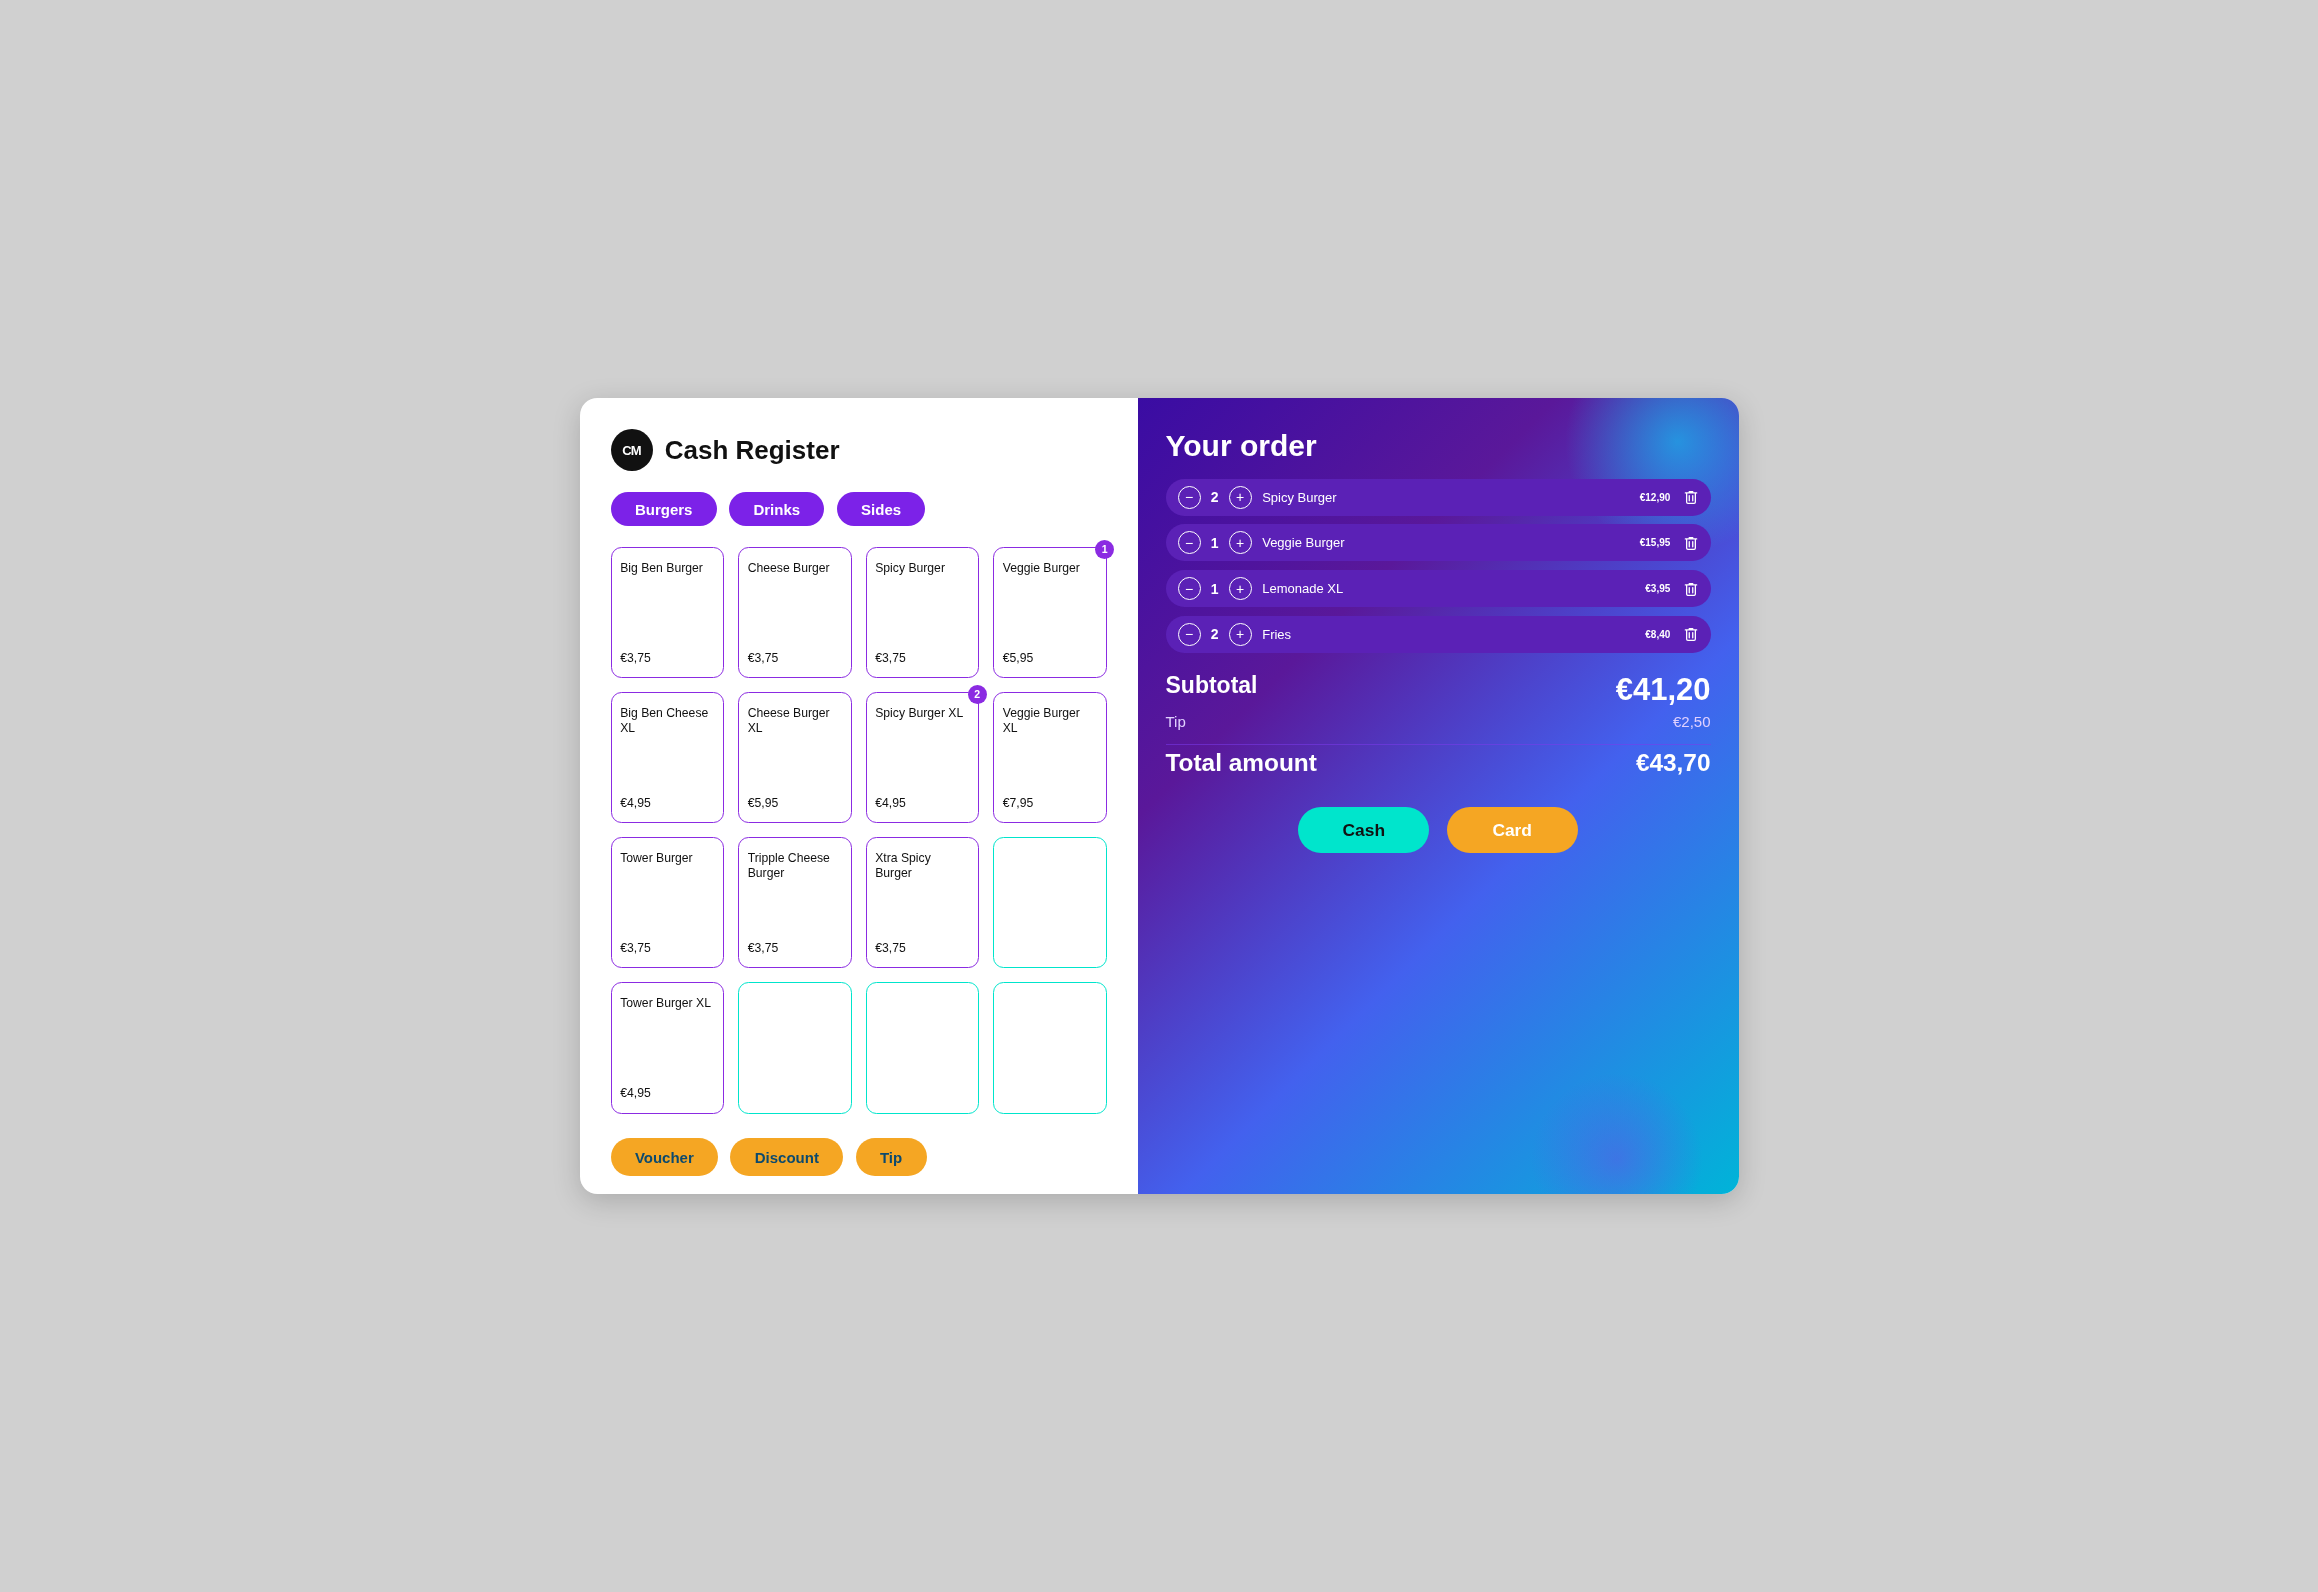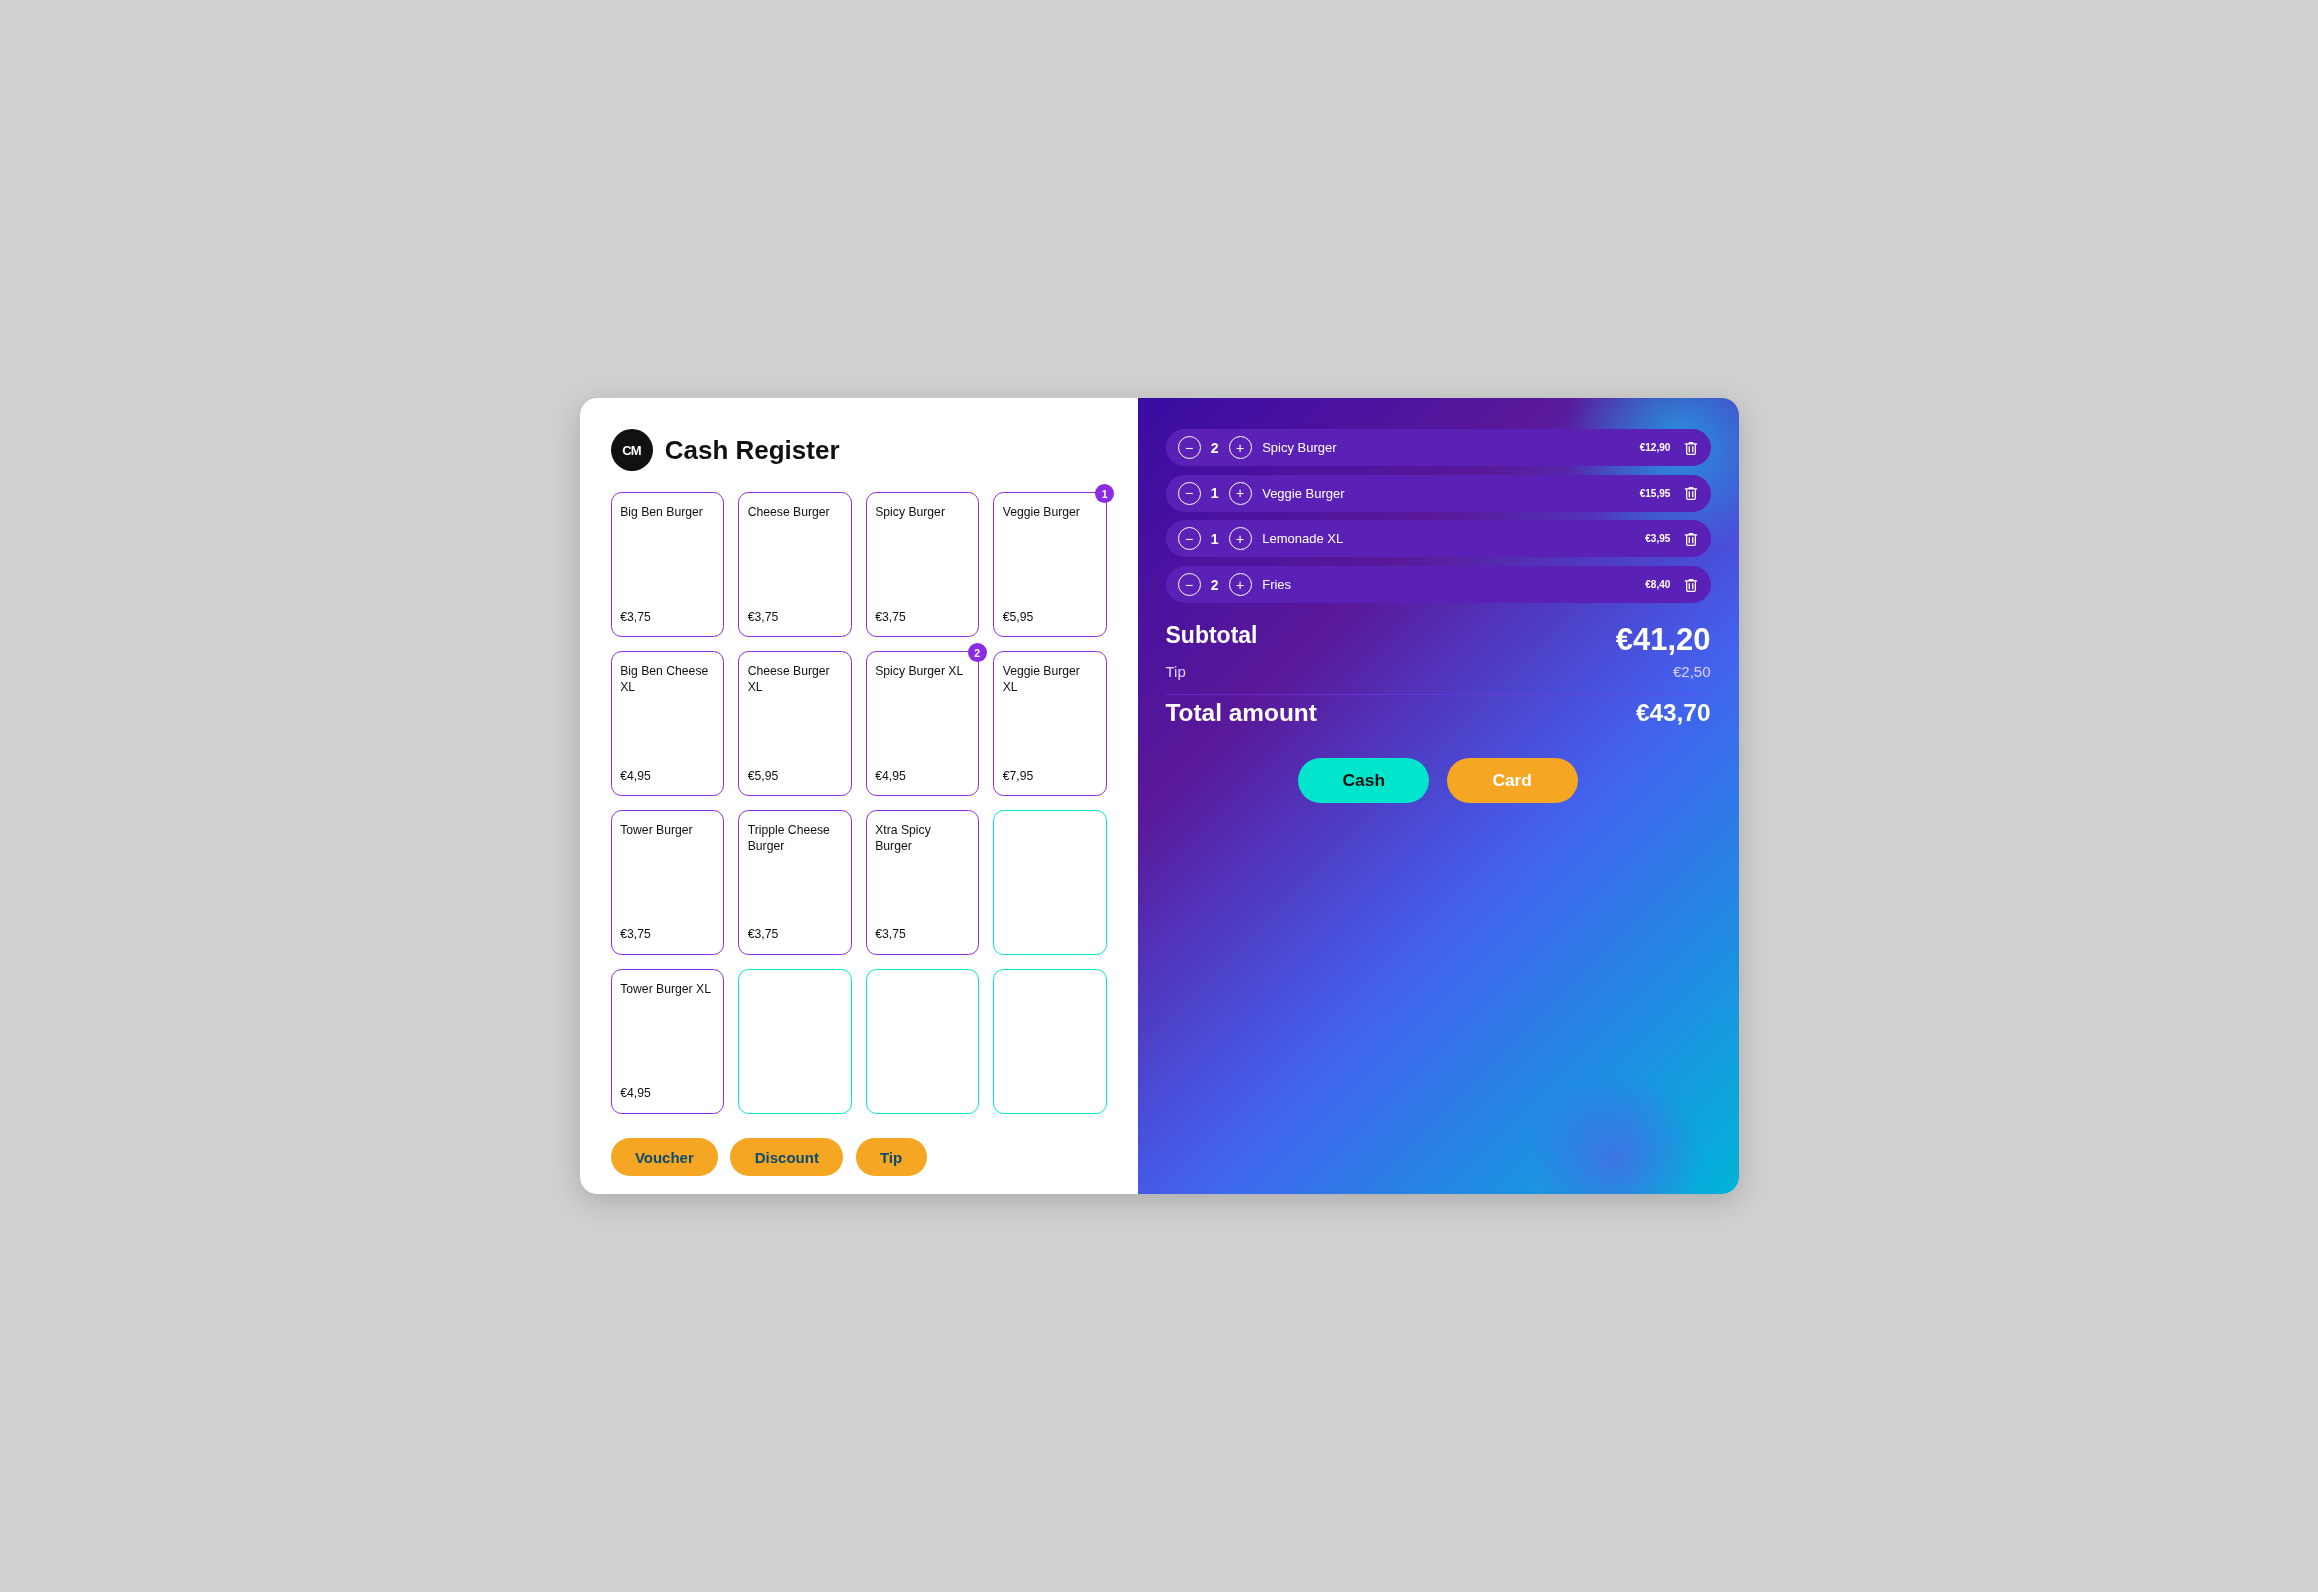--- a/index.html
+++ b/index.html
@@ -381,6 +381,7 @@
   </div>
 
   <div class="right-panel">
+    <h2 class="order-title">Your order</h2>
     <div class="order-items">
         <div class="order-item">
           <button class="qty-btn">−</button>

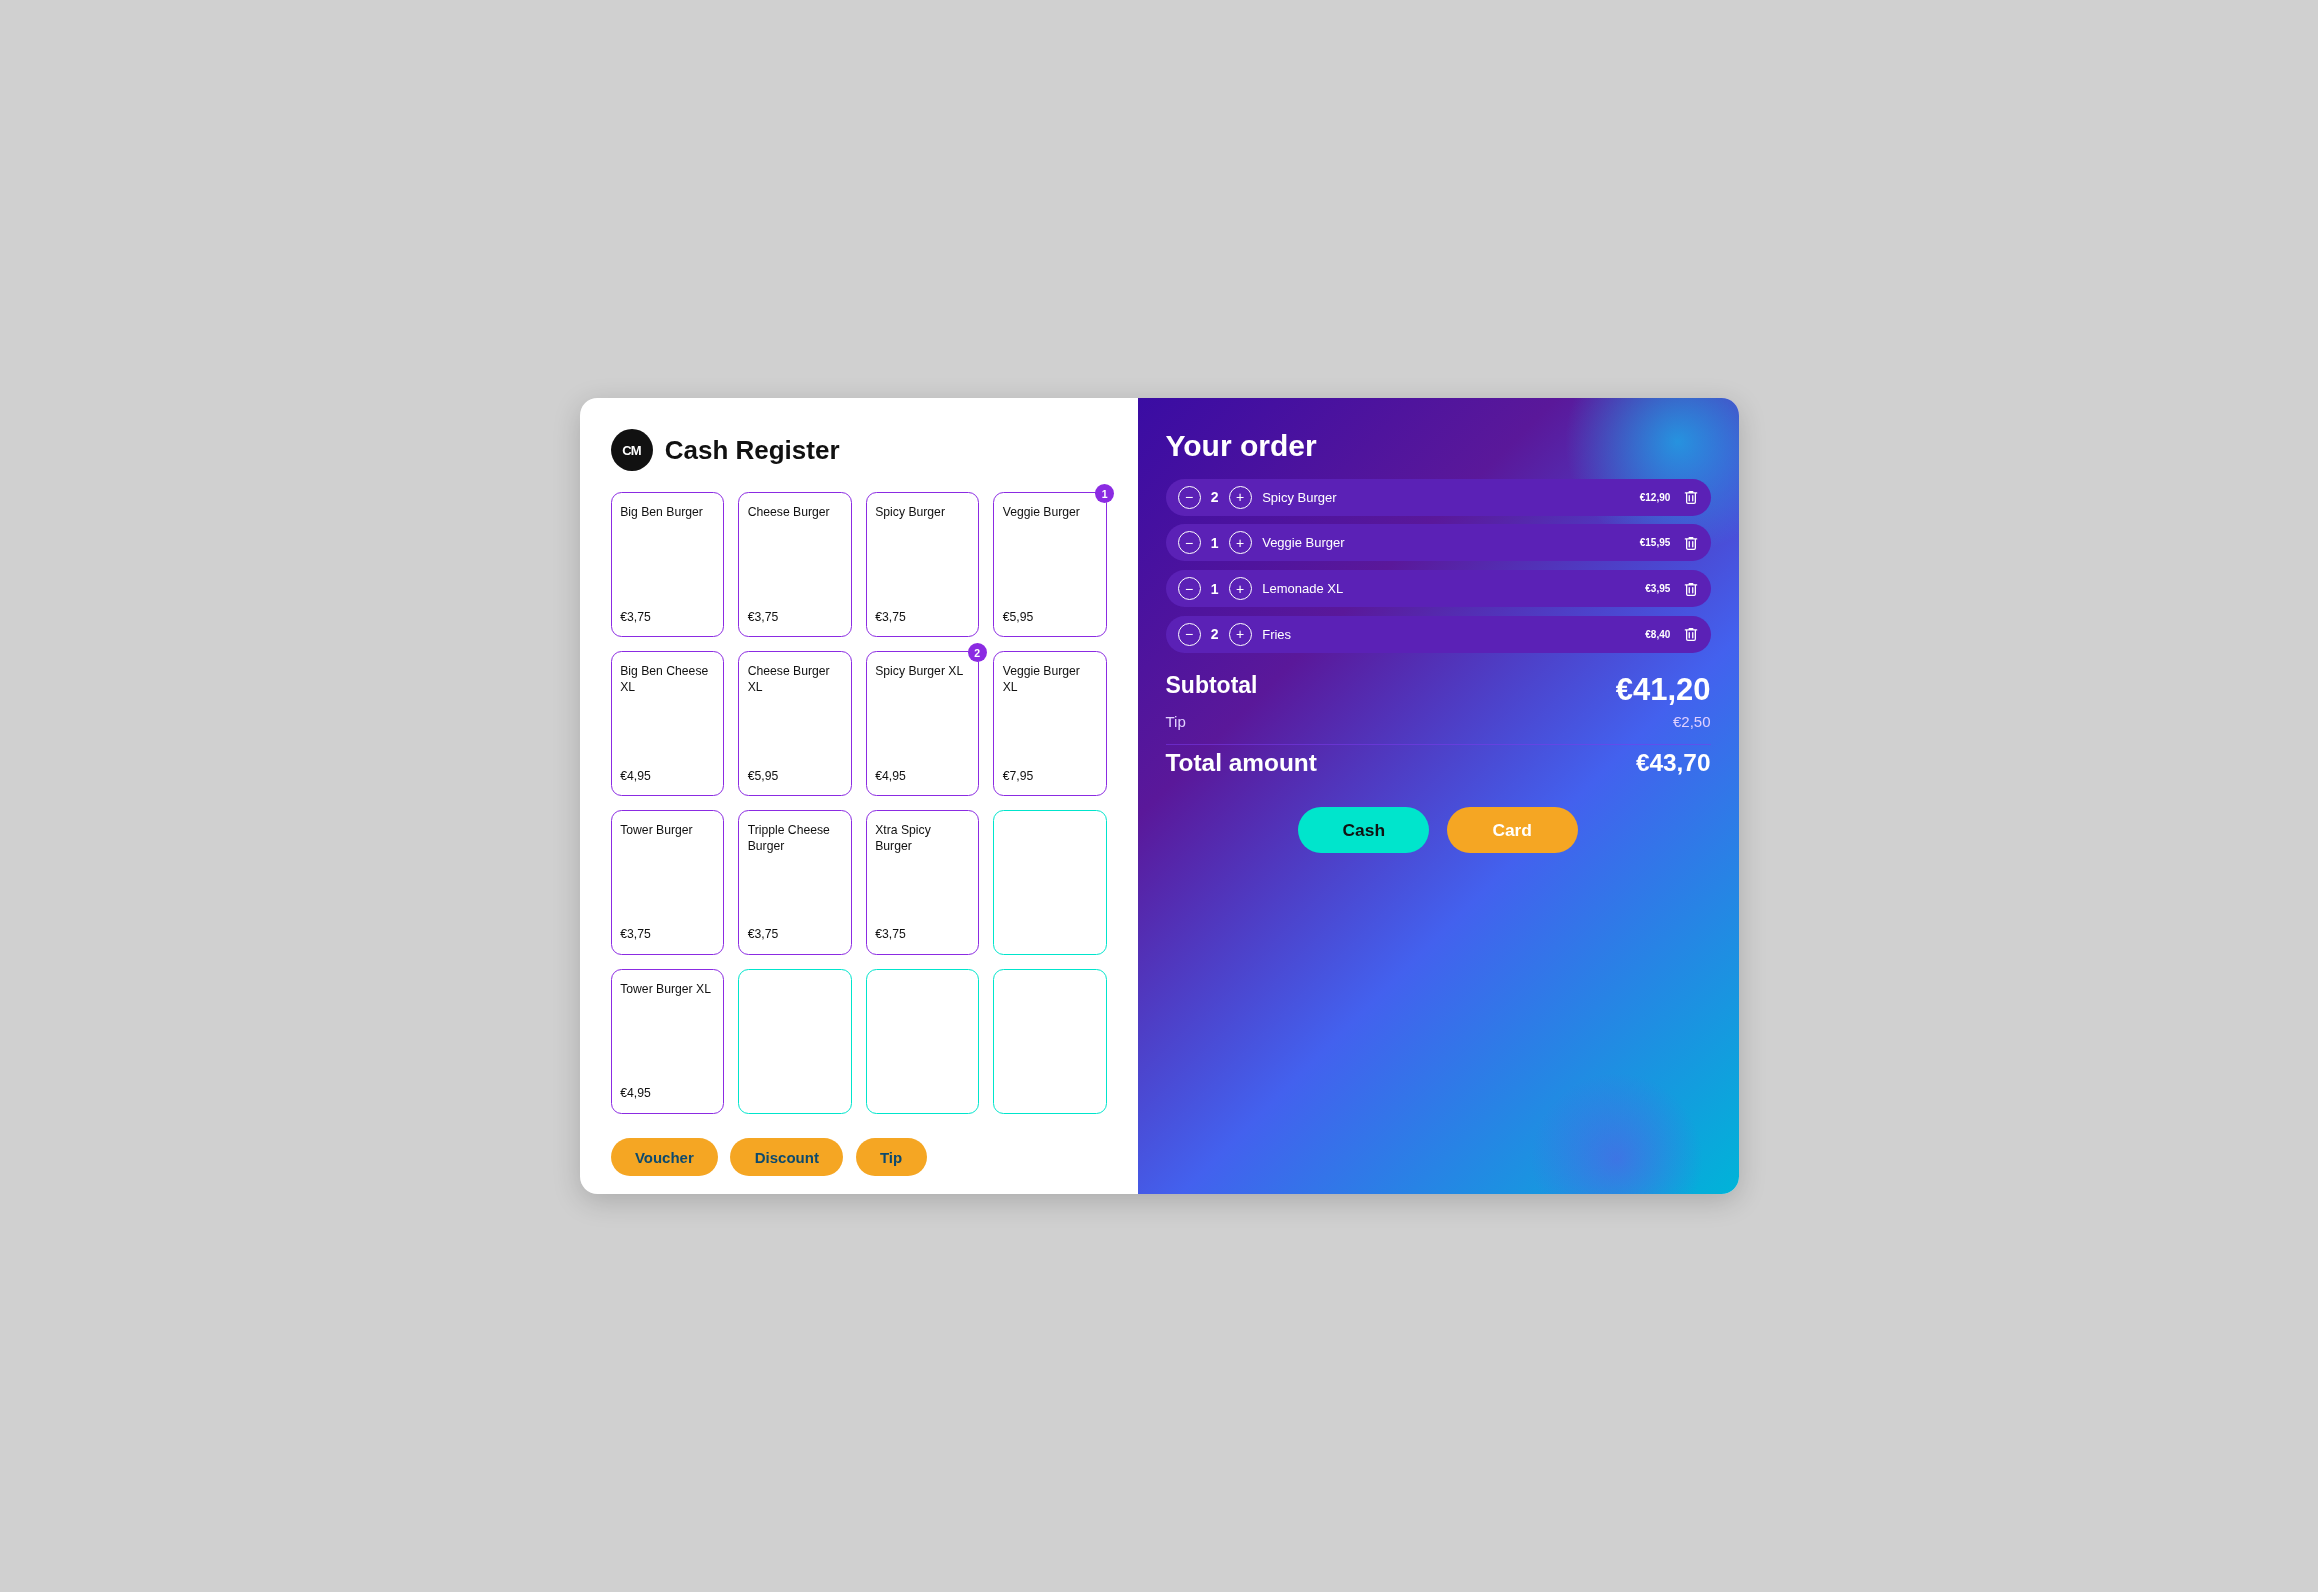--- a/index.html
+++ b/index.html
@@ -315,6 +315,11 @@
       <h1 class="app-title">Cash Register</h1>
     </div>
 
+    <div class="category-tabs">
+    <button class="category-tab">Burgers</button>
+        <button class="category-tab">Drinks</button>
+        <button class="category-tab">Sides</button>
+      </div>
 
     <div class="product-grid">
     <div class="product-card">

